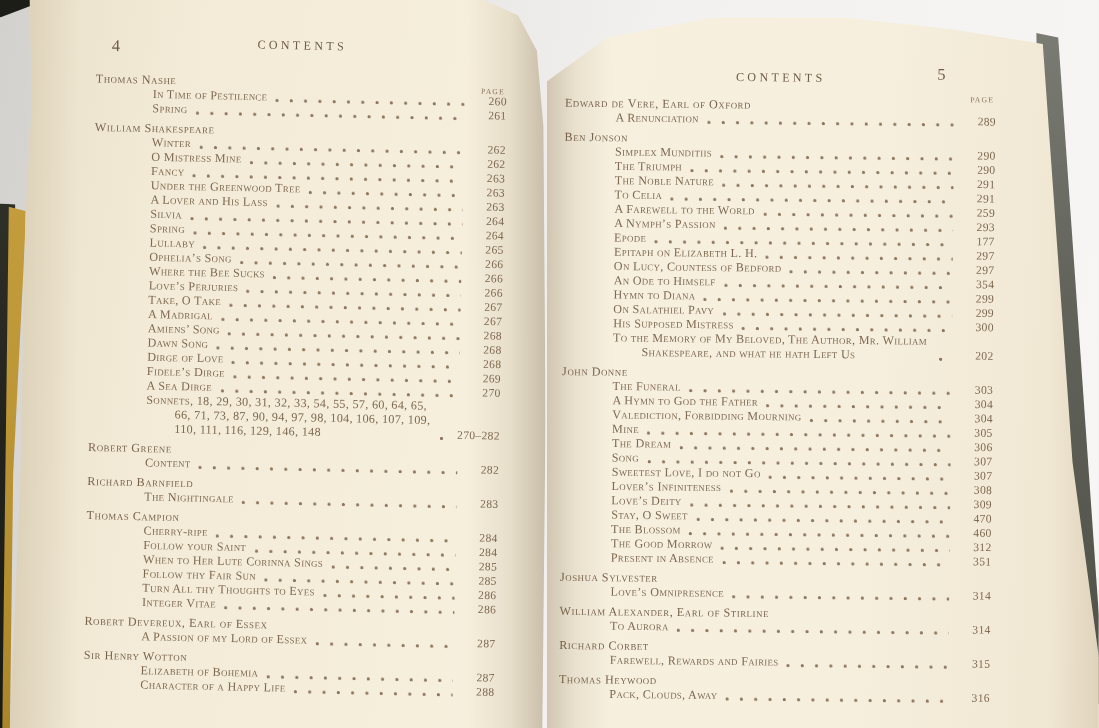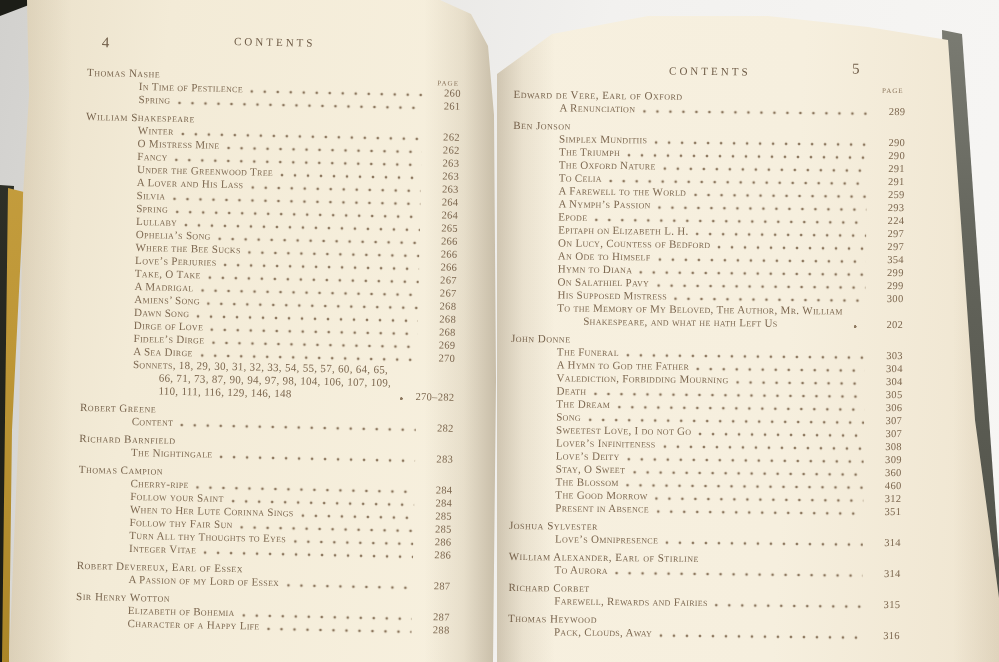--- a/index.html
+++ b/index.html
@@ -347,7 +347,7 @@
             <span class="num">290</span>
           </div>
           <div class="toc-entry">
-            <span class="t">The Oxford Nature</span>
+            <span class="t">The Noble Nature</span>
             <span class="dots"></span>
             <span class="num">291</span>
           </div>

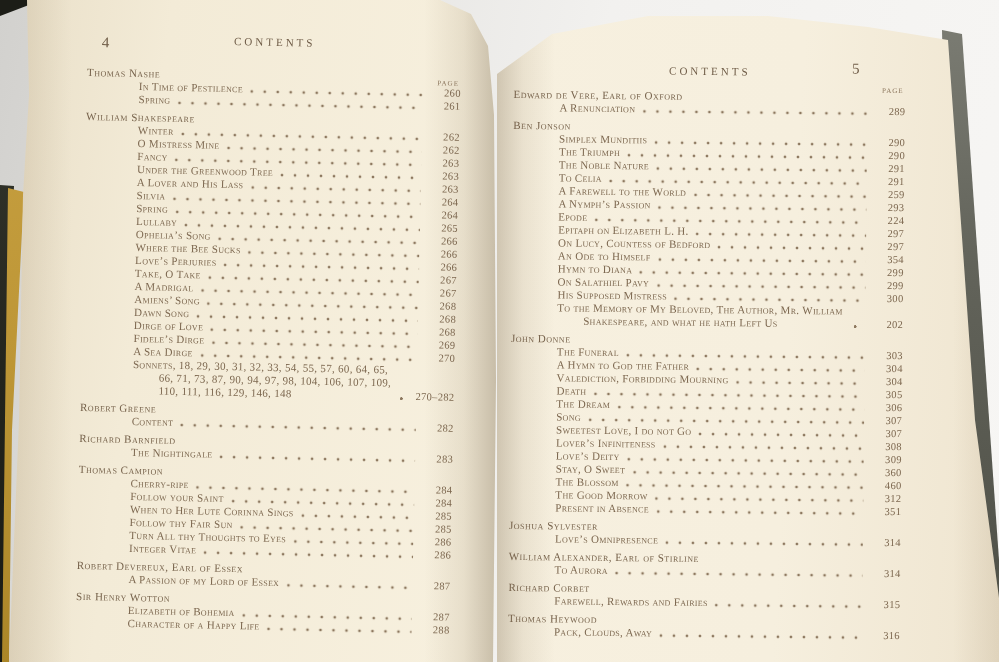--- a/index.html
+++ b/index.html
@@ -369,7 +369,7 @@
           <div class="toc-entry">
             <span class="t">Epode</span>
             <span class="dots"></span>
-            <span class="num">224</span>
+            <span class="num">177</span>
           </div>
           <div class="toc-entry">
             <span class="t">Epitaph on Elizabeth L. H.</span>

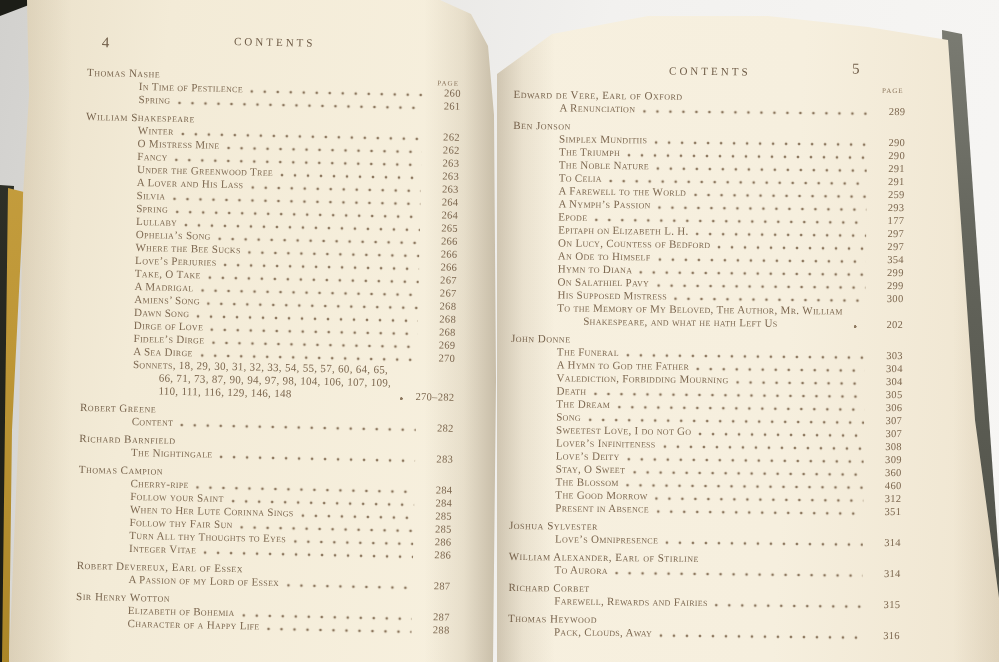--- a/index.html
+++ b/index.html
@@ -425,7 +425,7 @@
             <span class="num">304</span>
           </div>
           <div class="toc-entry">
-            <span class="t">Death</span>
+            <span class="t">Mine</span>
             <span class="dots"></span>
             <span class="num">305</span>
           </div>

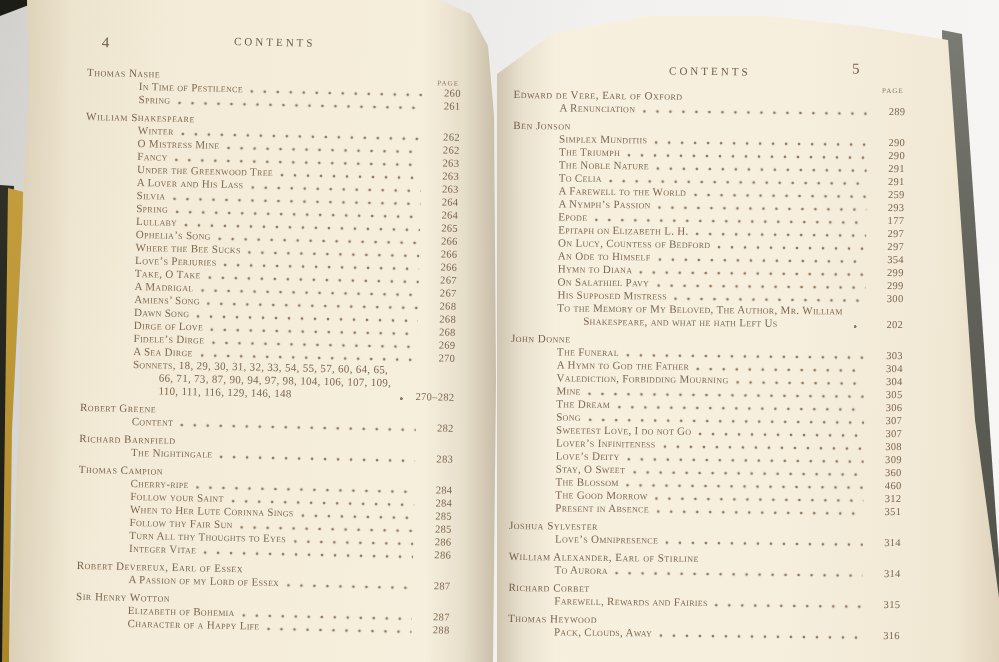--- a/index.html
+++ b/index.html
@@ -457,7 +457,7 @@
           <div class="toc-entry">
             <span class="t">Stay, O Sweet</span>
             <span class="dots"></span>
-            <span class="num">360</span>
+            <span class="num">470</span>
           </div>
           <div class="toc-entry">
             <span class="t">The Blossom</span>

